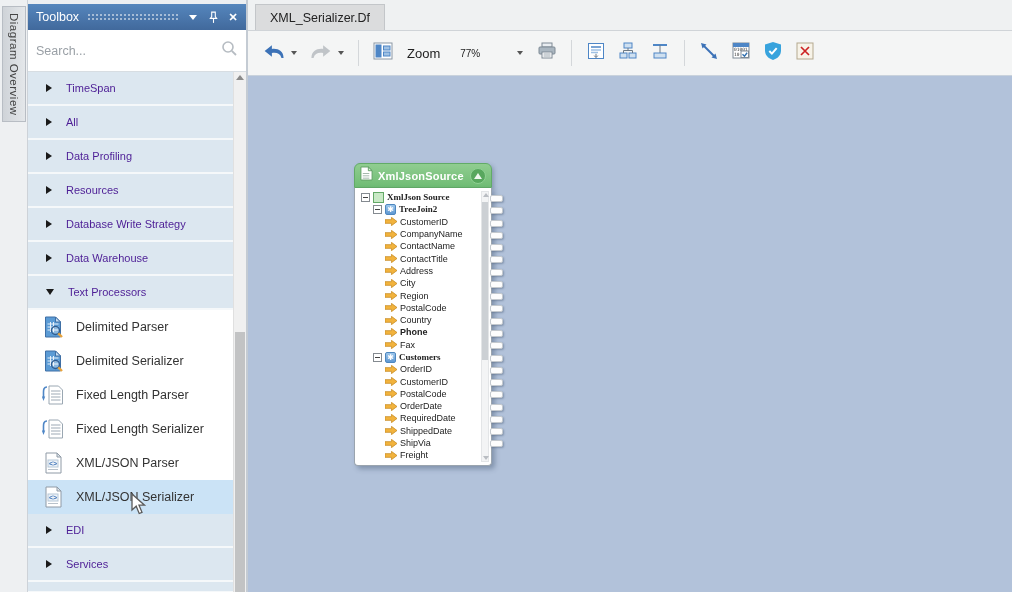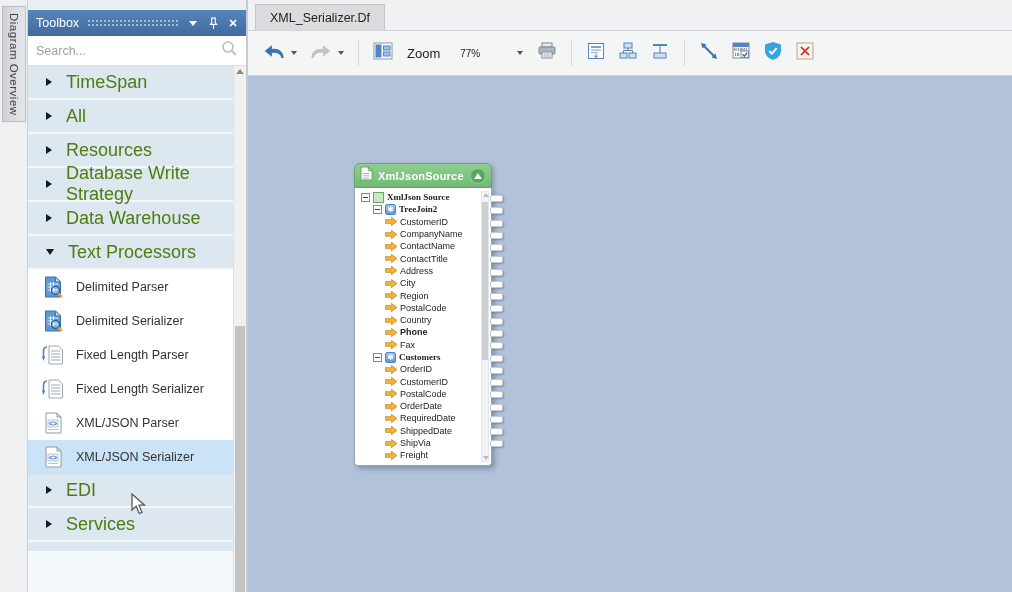--- a/index.html
+++ b/index.html
@@ -15,7 +15,7 @@
   .vtab span { writing-mode:vertical-rl; font-size:11.5px; color:#444; letter-spacing:.5px; }
 
   
-  .toolbox { width:220px; flex:none; background:#eceff2; padding-top:10px; border-right:2px solid #c4cbd3;
+  .toolbox { width:220px; flex:none; background:#eceff2; padding-top:4px; border-right:2px solid #c4cbd3;
              display:flex; flex-direction:column; position:relative; }
   .tb-title { height:26px; background:linear-gradient(#5586bd,#41699c); display:flex; align-items:center;
               padding:0 6px 0 8px; gap:6px; }

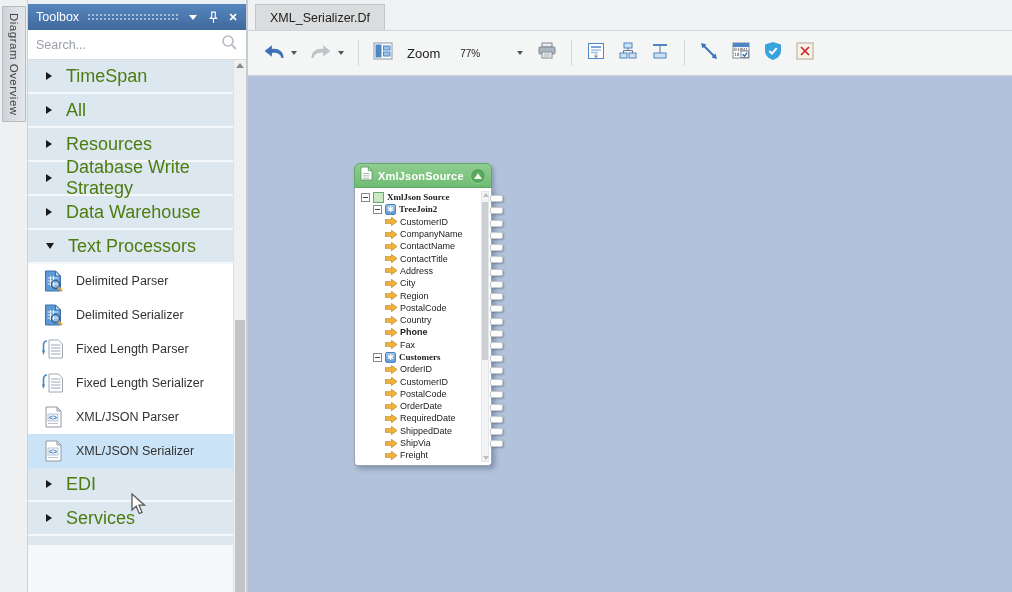--- a/index.html
+++ b/index.html
@@ -26,7 +26,7 @@
   .tb-btn { color:#fff; width:14px; height:14px; display:flex; align-items:center; justify-content:center; cursor:default; }
   .chev { width:0; height:0; border-left:4px solid transparent; border-right:4px solid transparent; border-top:5px solid #fff; }
   .tb-close { font-size:11px; font-weight:bold; line-height:1; }
-  .tb-search { height:30px; background:#fff; border-bottom:1px solid #d7dde2; display:flex; align-items:center; padding:0 8px; }
+  .tb-search { height:42px; background:#fff; border-bottom:1px solid #d7dde2; display:flex; align-items:center; padding:0 8px; }
   .tb-search input { flex:1; border:none; outline:none; font-size:12.5px; color:#444; font-family:"Liberation Sans",sans-serif; }
   .tb-search input::placeholder { color:#9aa0a6; }
   .tb-body { flex:1; display:flex; overflow:hidden; }

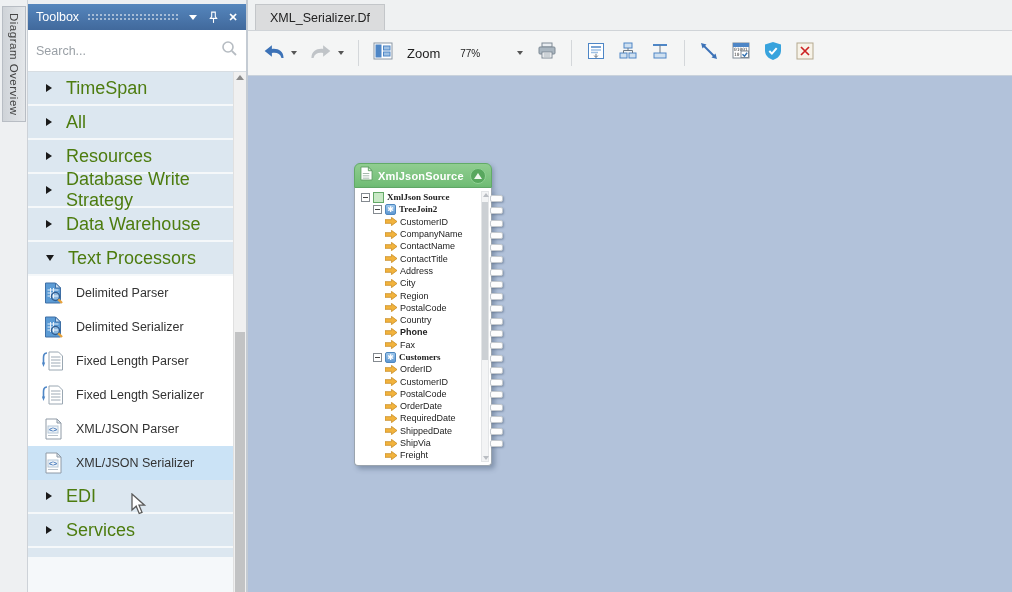--- a/index.html
+++ b/index.html
@@ -34,7 +34,7 @@
   .cat-row { height:32px; margin-bottom:2px; background:#dce7f0; display:flex; align-items:center; padding-left:18px; gap:14px; cursor:default; }
   .cat-arrow-r { width:0; height:0; border-top:4px solid transparent; border-bottom:4px solid transparent; border-left:6px solid #1a1a1a; }
   .cat-arrow-d { width:0; height:0; border-left:4px solid transparent; border-right:4px solid transparent; border-top:6px solid #1a1a1a; }
-  .cat-label { font-size:18px; color:#4d7c0f; }
+  .cat-label { font-size:11px; color:#4c1d95; }
   .item-row { height:34px; background:#fff; display:flex; align-items:center; padding-left:14px; gap:12px; cursor:default; }
   .item-row.selected { background:#cbe3f6; }
   .item-icon { width:22px; height:22px; flex:none; display:flex; align-items:center; justify-content:center; }

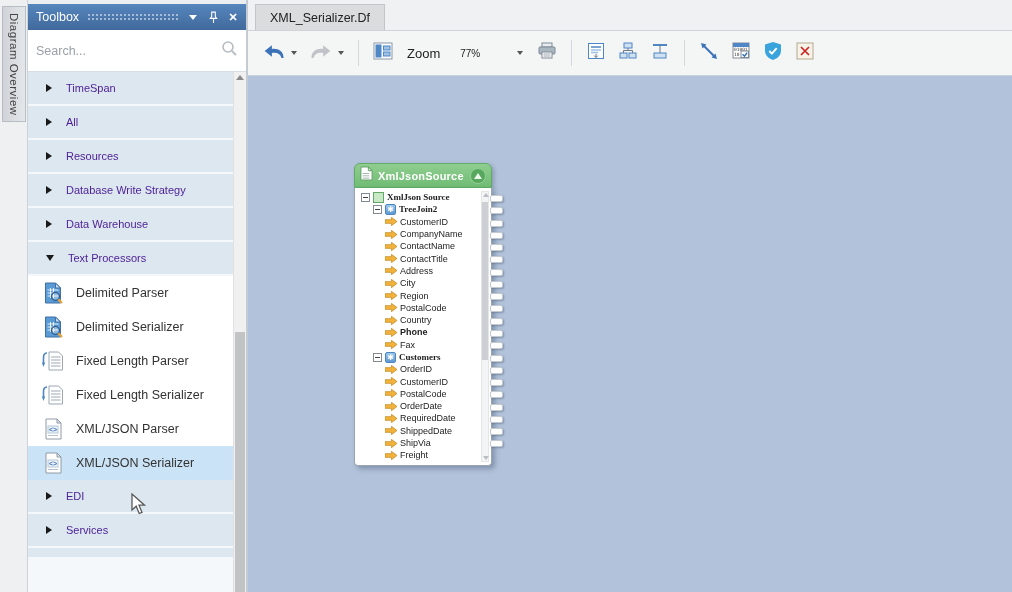--- a/index.html
+++ b/index.html
@@ -139,6 +139,10 @@
           </div>
           <div class="cat-row">
             <i class="cat-arrow-r"></i>
+            <span class="cat-label">Data Profiling</span>
+          </div>
+          <div class="cat-row">
+            <i class="cat-arrow-r"></i>
             <span class="cat-label">Resources</span>
           </div>
           <div class="cat-row">

